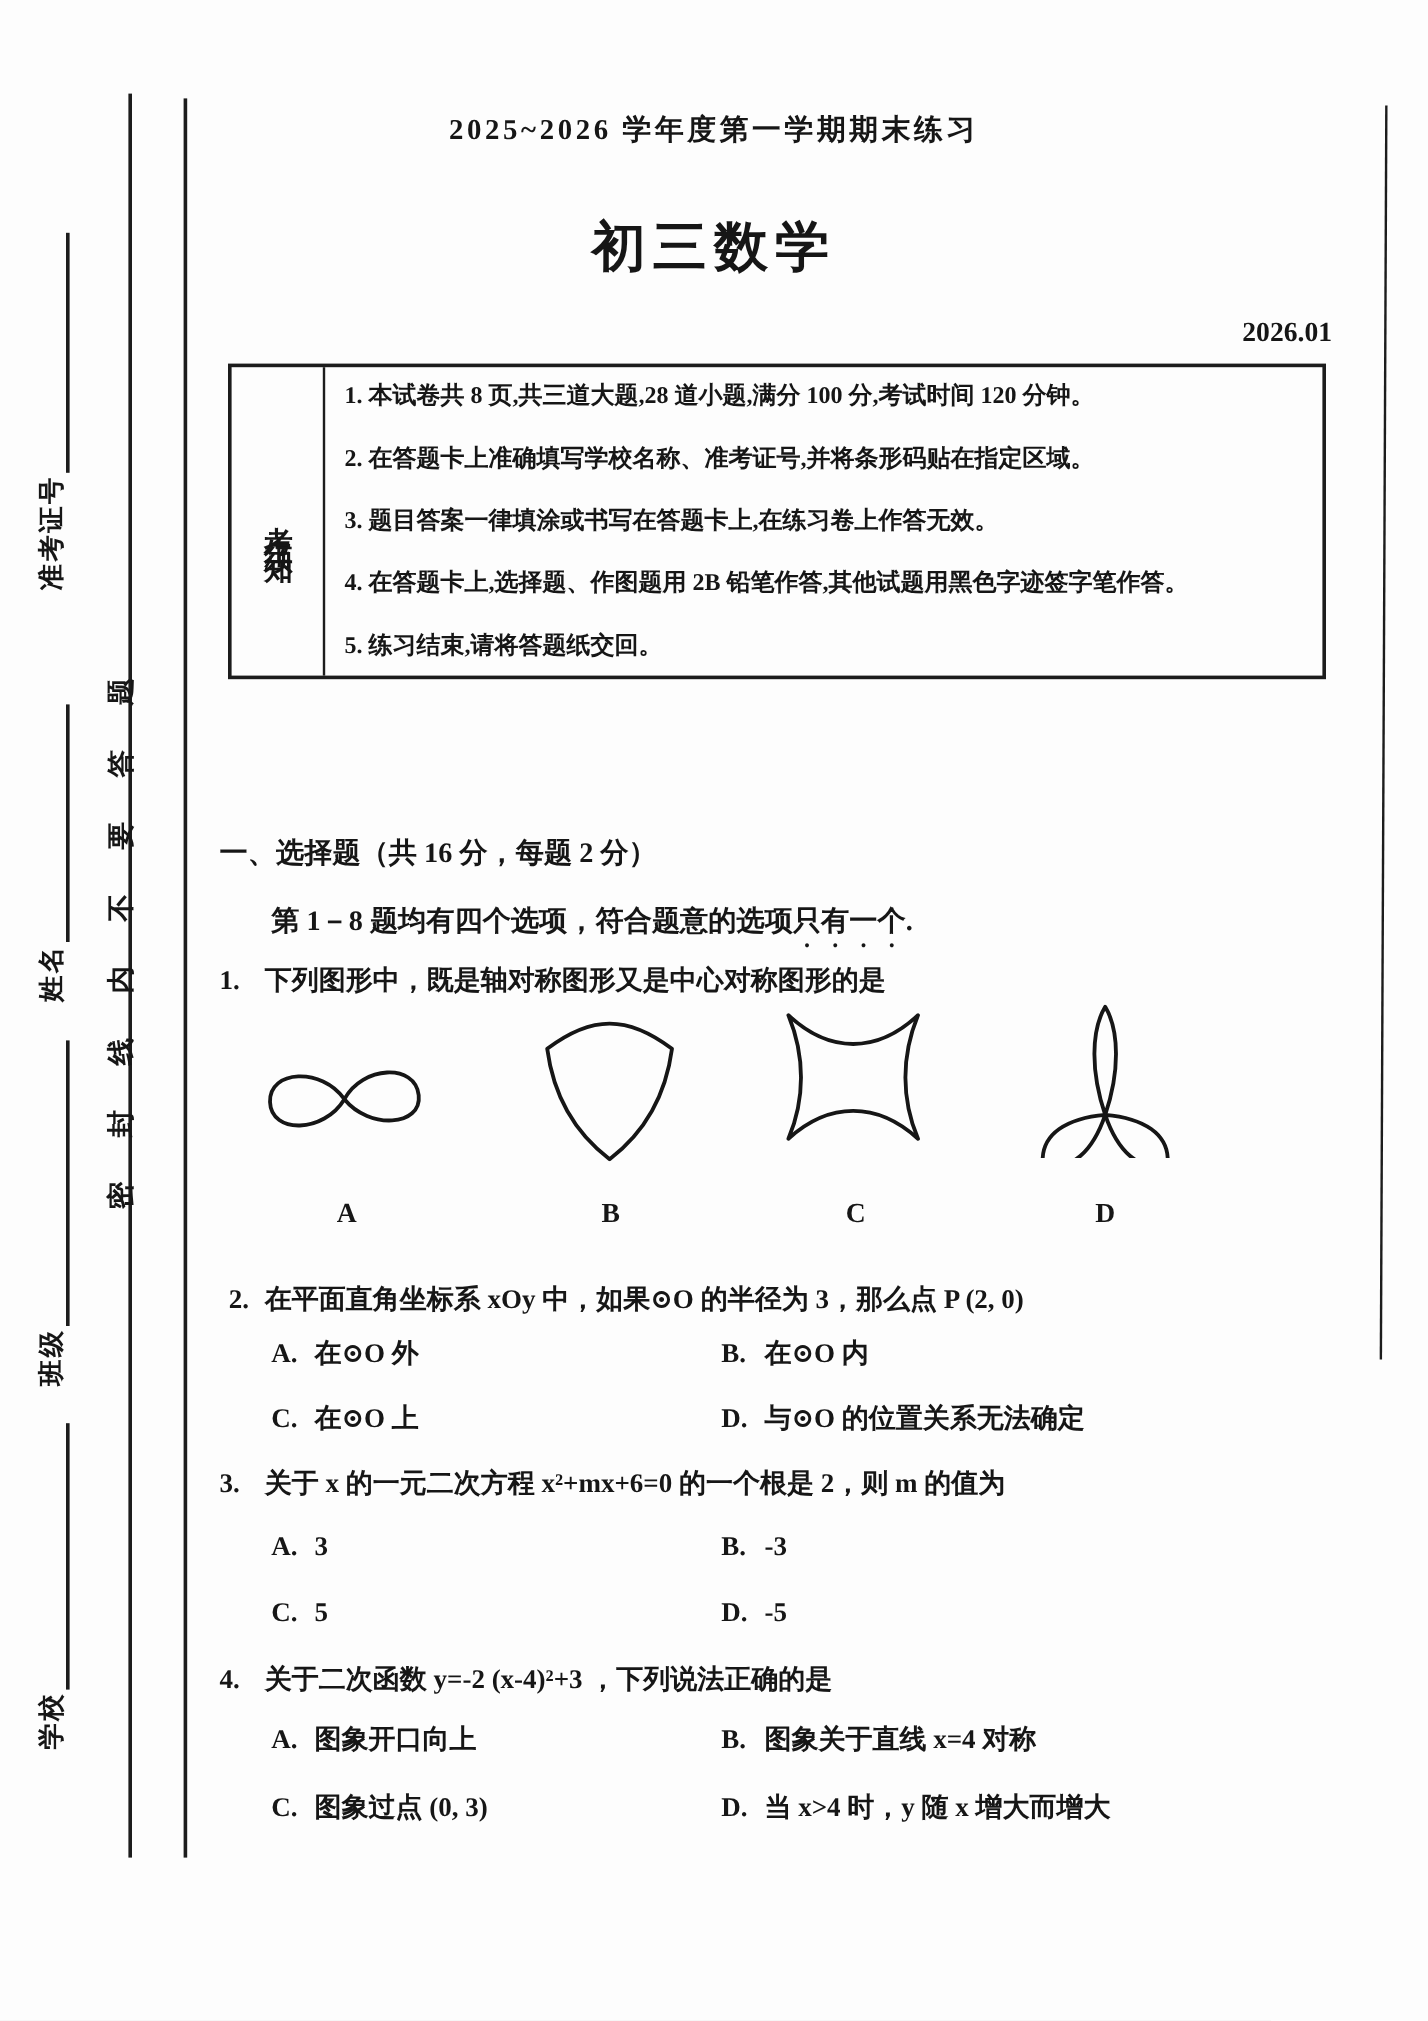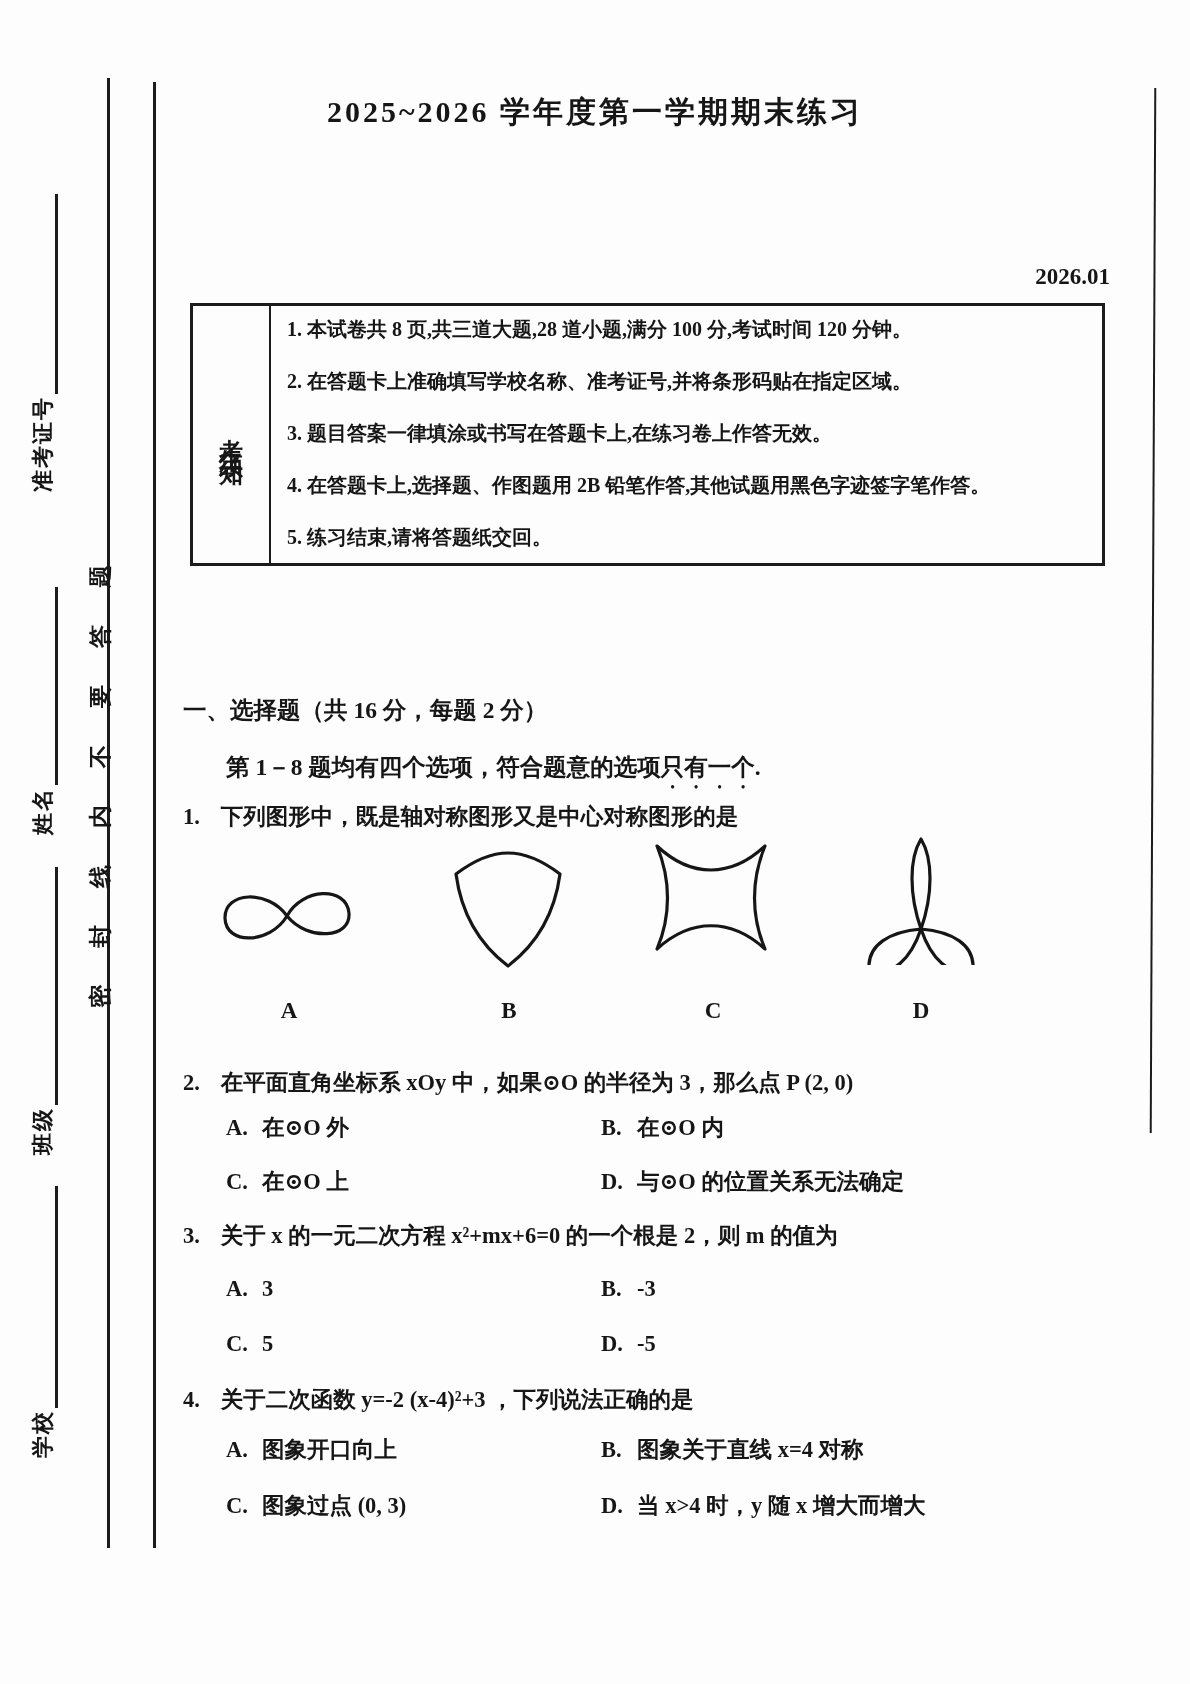--- a/index.html
+++ b/index.html
@@ -35,7 +35,7 @@
   }
 
   
-  #exam-session{left:140px;top:92px;width:910px;text-align:center;font-size:30px;font-weight:700;letter-spacing:3px;}
+  #exam-session{left:140px;top:92px;width:910px;text-align:center;font-size:24px;font-weight:700;letter-spacing:3px;}
   #paper-title{left:140px;top:176px;width:910px;text-align:center;font-size:45px;font-weight:800;letter-spacing:6px;}
   #paper-date{left:950px;top:264px;width:160px;text-align:right;font-size:23px;}
 

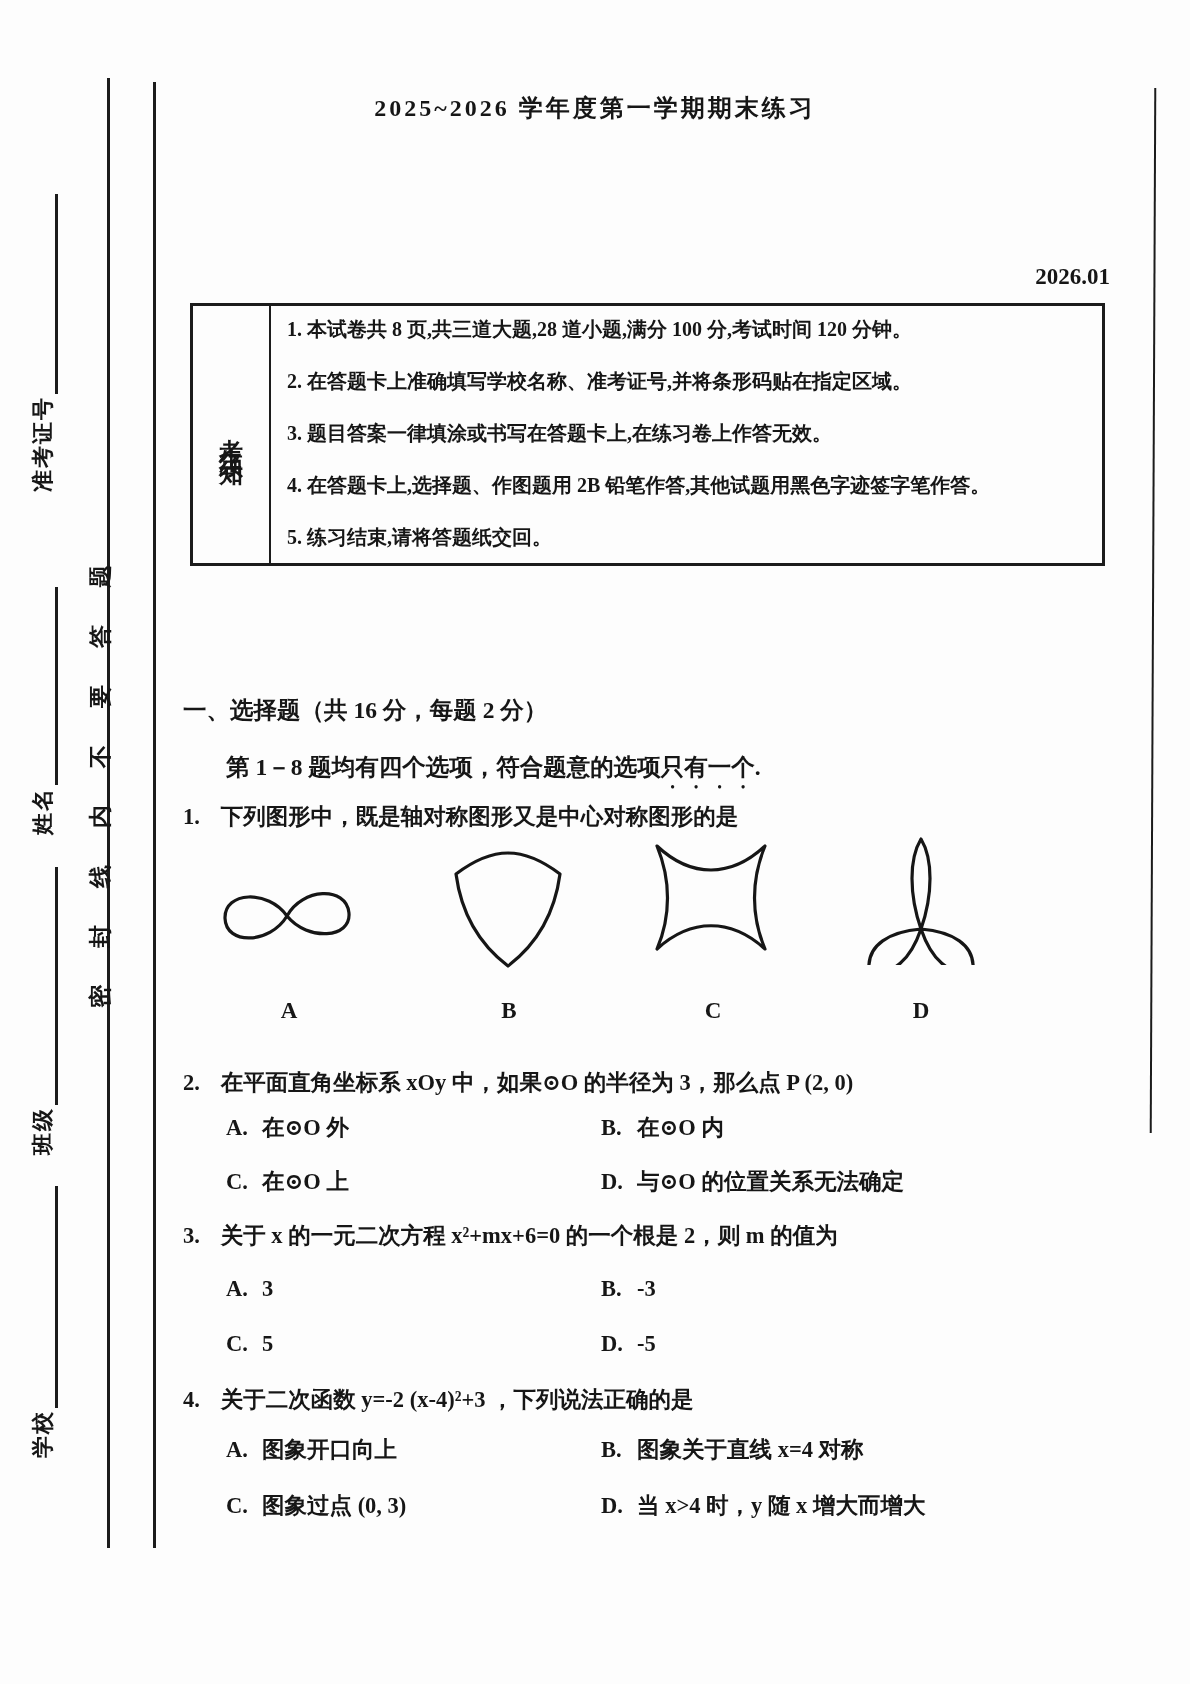--- a/index.html
+++ b/index.html
@@ -99,6 +99,7 @@
   <div class="seal-band">密封线内不要答题</div>
 
   <div class="abs line" id="exam-session">2025~2026 学年度第一学期期末练习</div>
+  <div class="abs line" id="paper-title">初三数学</div>
   <div class="abs line" id="paper-date">2026.01</div>
 
   <div class="abs" id="notice-box">

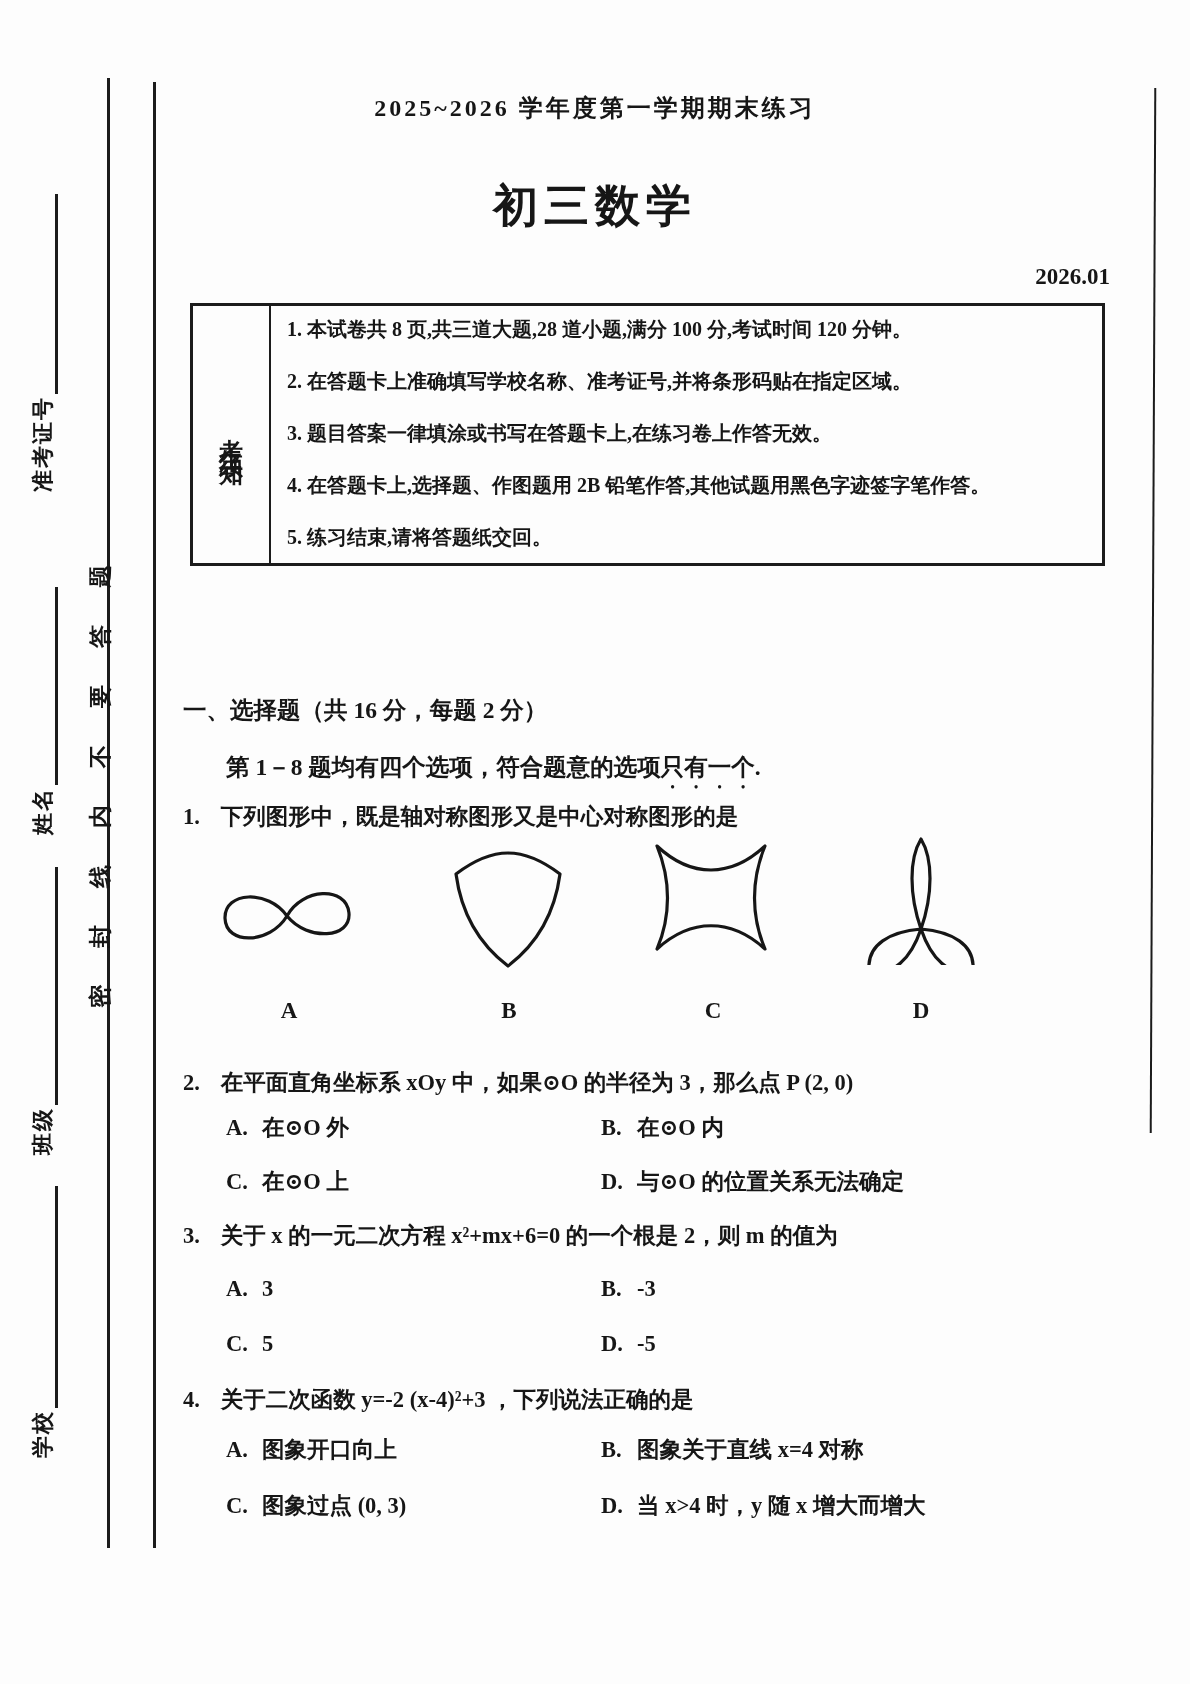--- a/index.html
+++ b/index.html
@@ -156,7 +156,7 @@
   <div class="abs fig-label" style="left:700px;top:998px;">C</div>
   <div class="abs fig-label" style="left:908px;top:998px;">D</div>
 
-  <div class="abs line qline" style="left:183px;top:1067px;">
+  <div class="abs line qline" style="left:183px;top:1067px;text-align:center;">
     <span class="qnum">2.</span>
     <span>在平面直角坐标系 xOy 中，如果⊙O 的半径为 3，那么点 P (2, 0)</span>
   </div>

